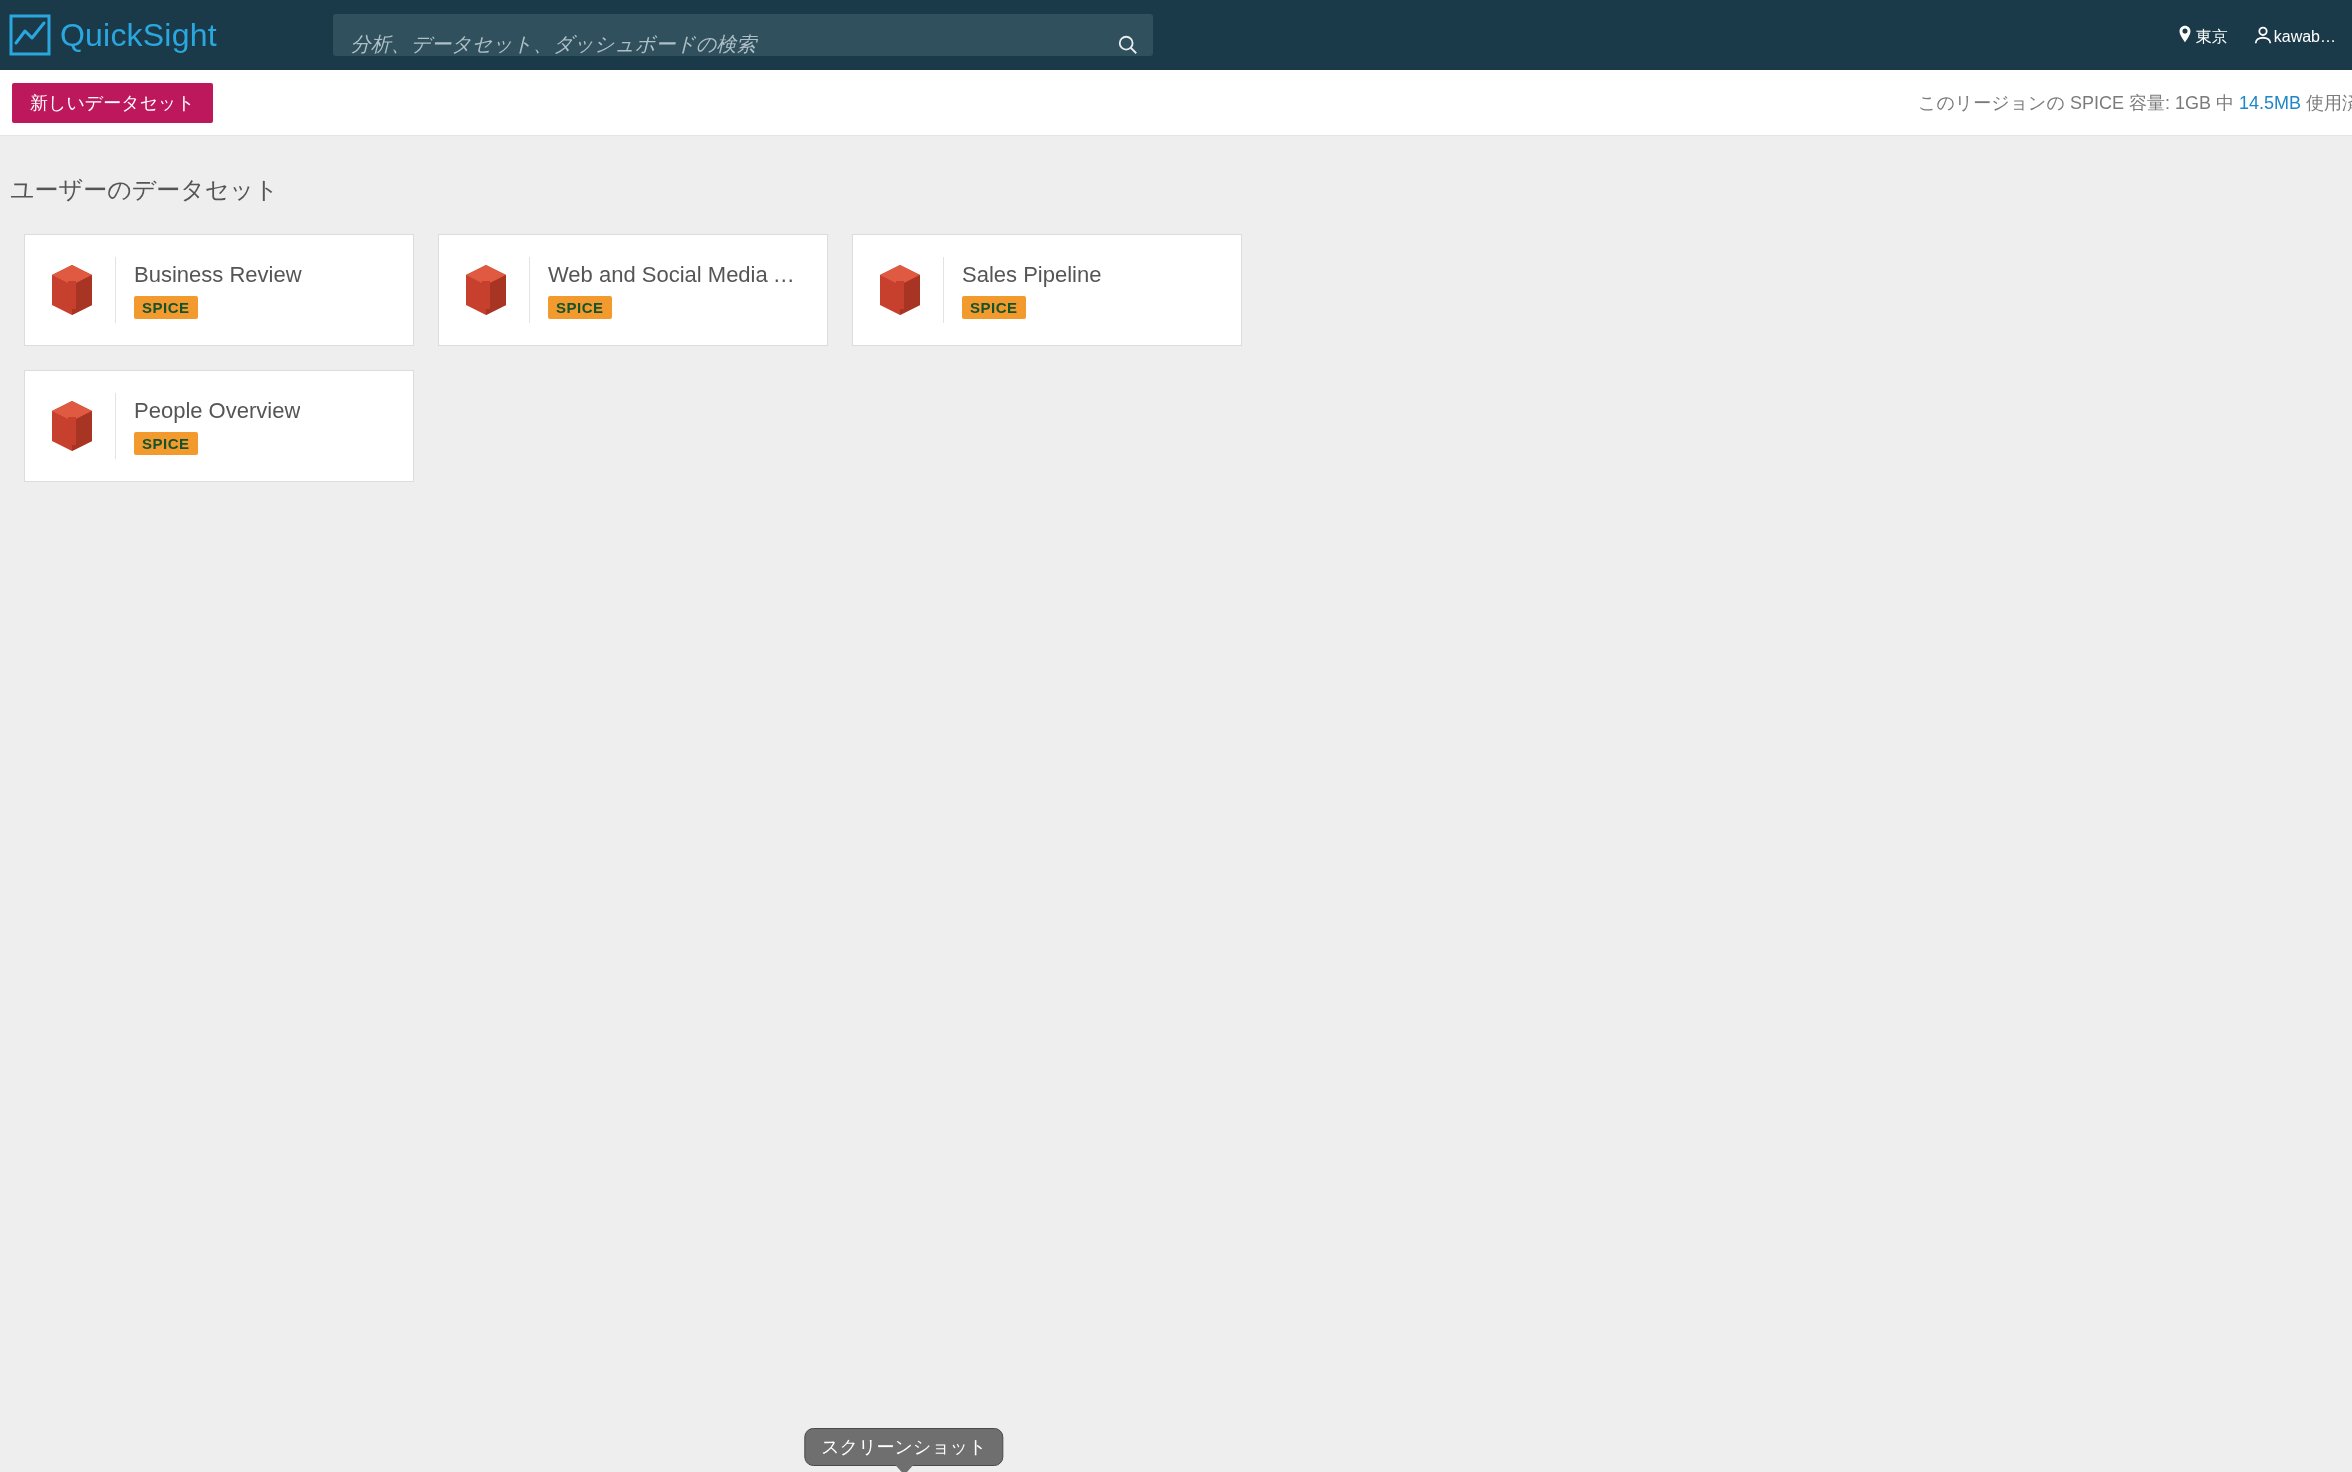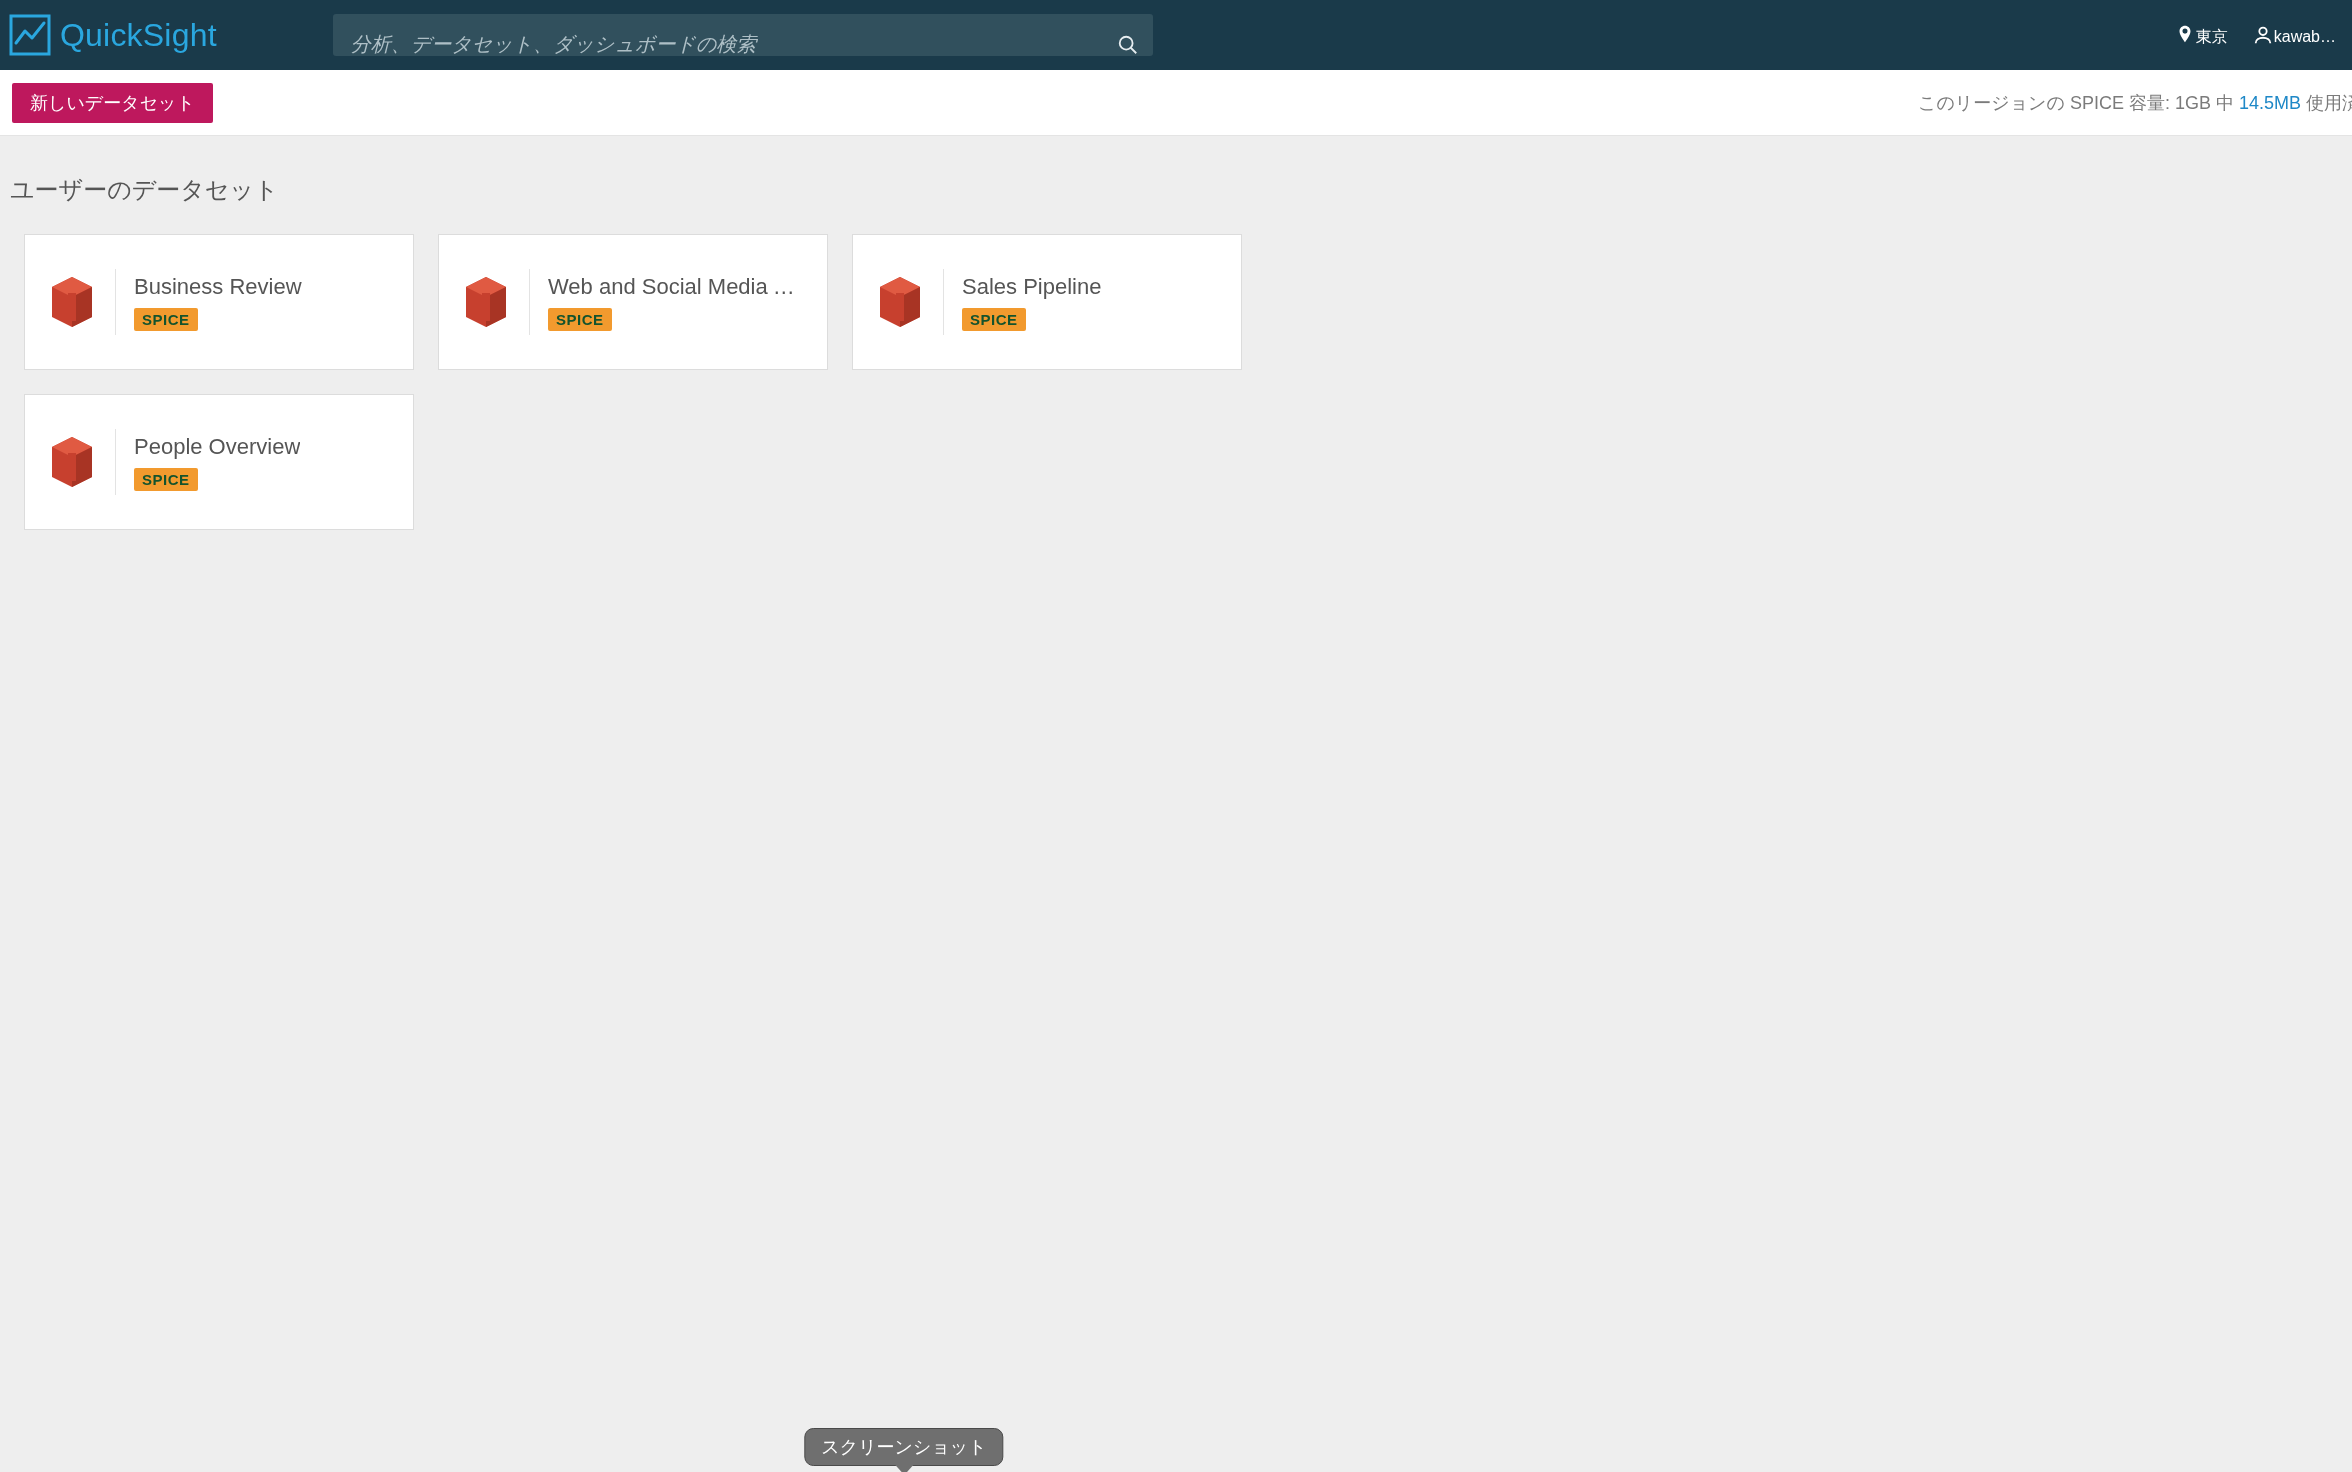--- a/index.html
+++ b/index.html
@@ -145,7 +145,7 @@
   .card {
     background: #fff;
     border: 1px solid #dcdcdc;
-    height: 136px;
+    height: 112px;
     display: flex;
     align-items: center;
     padding: 0 18px;

